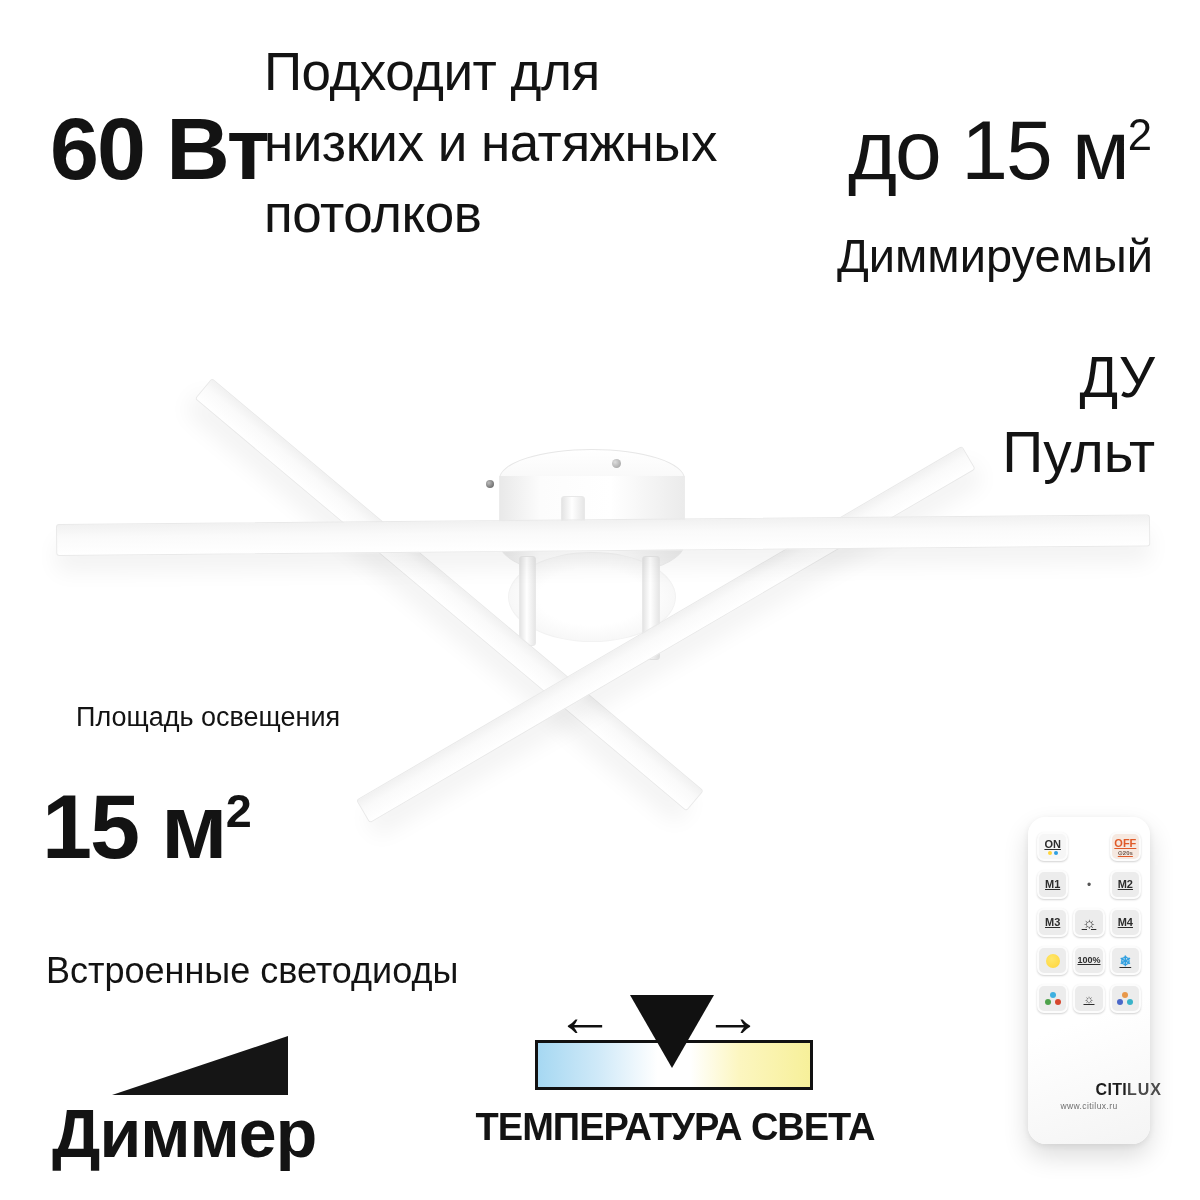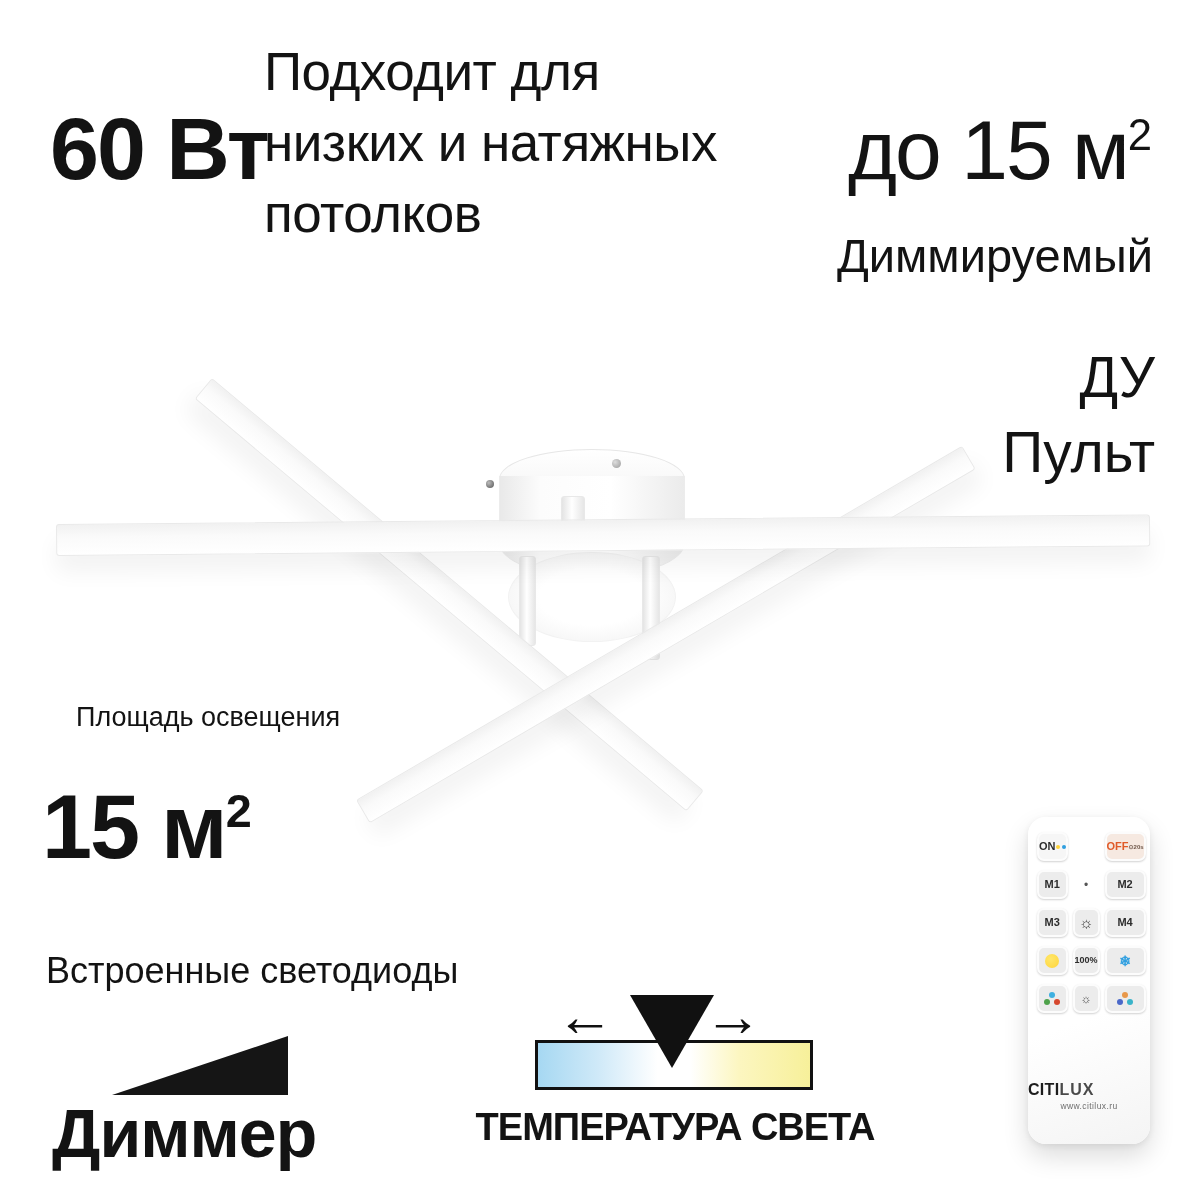--- a/index.html
+++ b/index.html
@@ -69,8 +69,8 @@
   .remote-grid{position:absolute;left:9px;top:15px;width:104px;display:grid;
        grid-template-columns:repeat(3,1fr);gap:9px 5px;}
   .rbtn{height:25px;border-radius:7px;background:#ececec;border:2px solid #fcfcfc;
-       box-shadow:0 1px 2px rgba(0,0,0,0.18);display:flex;flex-direction:row;
-       align-items:center;justify-content:center;font-size:11px;font-weight:700;color:#2d2d2d;line-height:1;}
+       box-shadow:0 1px 2px rgba(0,0,0,0.18);display:flex;flex-direction:column;
+       align-items:center;justify-content:center;font-size:11px;font-weight:700;color:#2d2d2d;line-height:1;text-decoration:underline;}
   .rcell{display:flex;align-items:center;justify-content:center;font-size:12px;color:#555;}
   .rbtn .main{font-size:11px;font-weight:800;}
   .rbtn.on{background:#f6f6f6;}

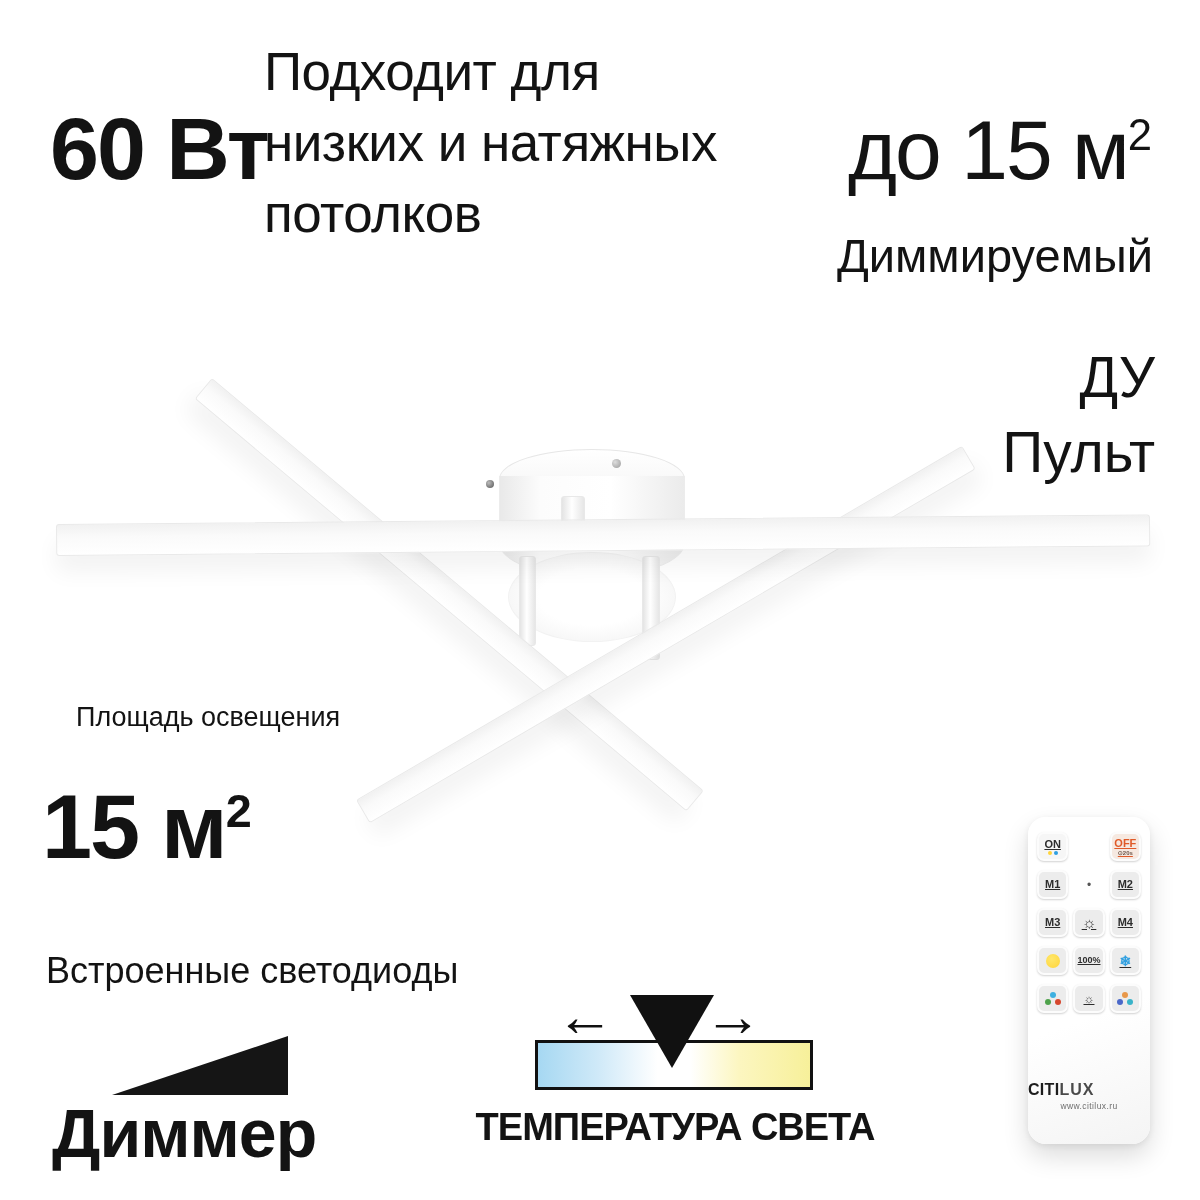--- a/index.html
+++ b/index.html
@@ -89,8 +89,8 @@
   .tridots .p1{left:5px;top:0;} .tridots .p2{left:0;top:7px;} .tridots .p3{left:10px;top:7px;}
   .rgb1 .p1{background:#3fb0e0;} .rgb1 .p2{background:#4ea24b;} .rgb1 .p3{background:#d6482f;}
   .rgb2 .p1{background:#e8984a;} .rgb2 .p2{background:#4a68c9;} .rgb2 .p3{background:#39b3c9;}
-  .remote-brand{position:absolute;left:0;top:264px;width:100%;text-align:left;
-       font-size:16px;font-weight:800;letter-spacing:0.3px;color:#1d1d1d;}
+  .remote-brand{position:absolute;left:0;top:264px;width:100%;text-align:right;
+       font-size:16px;font-weight:800;letter-spacing:0.3px;color:#1d1d1d;padding-left:12px;}
   .remote-brand .light{color:#4a4a4a;letter-spacing:1px;}
   .remote-site{position:absolute;left:0;top:284px;width:100%;text-align:center;
        font-size:8.5px;color:#6f6f6f;letter-spacing:0.4px;}

